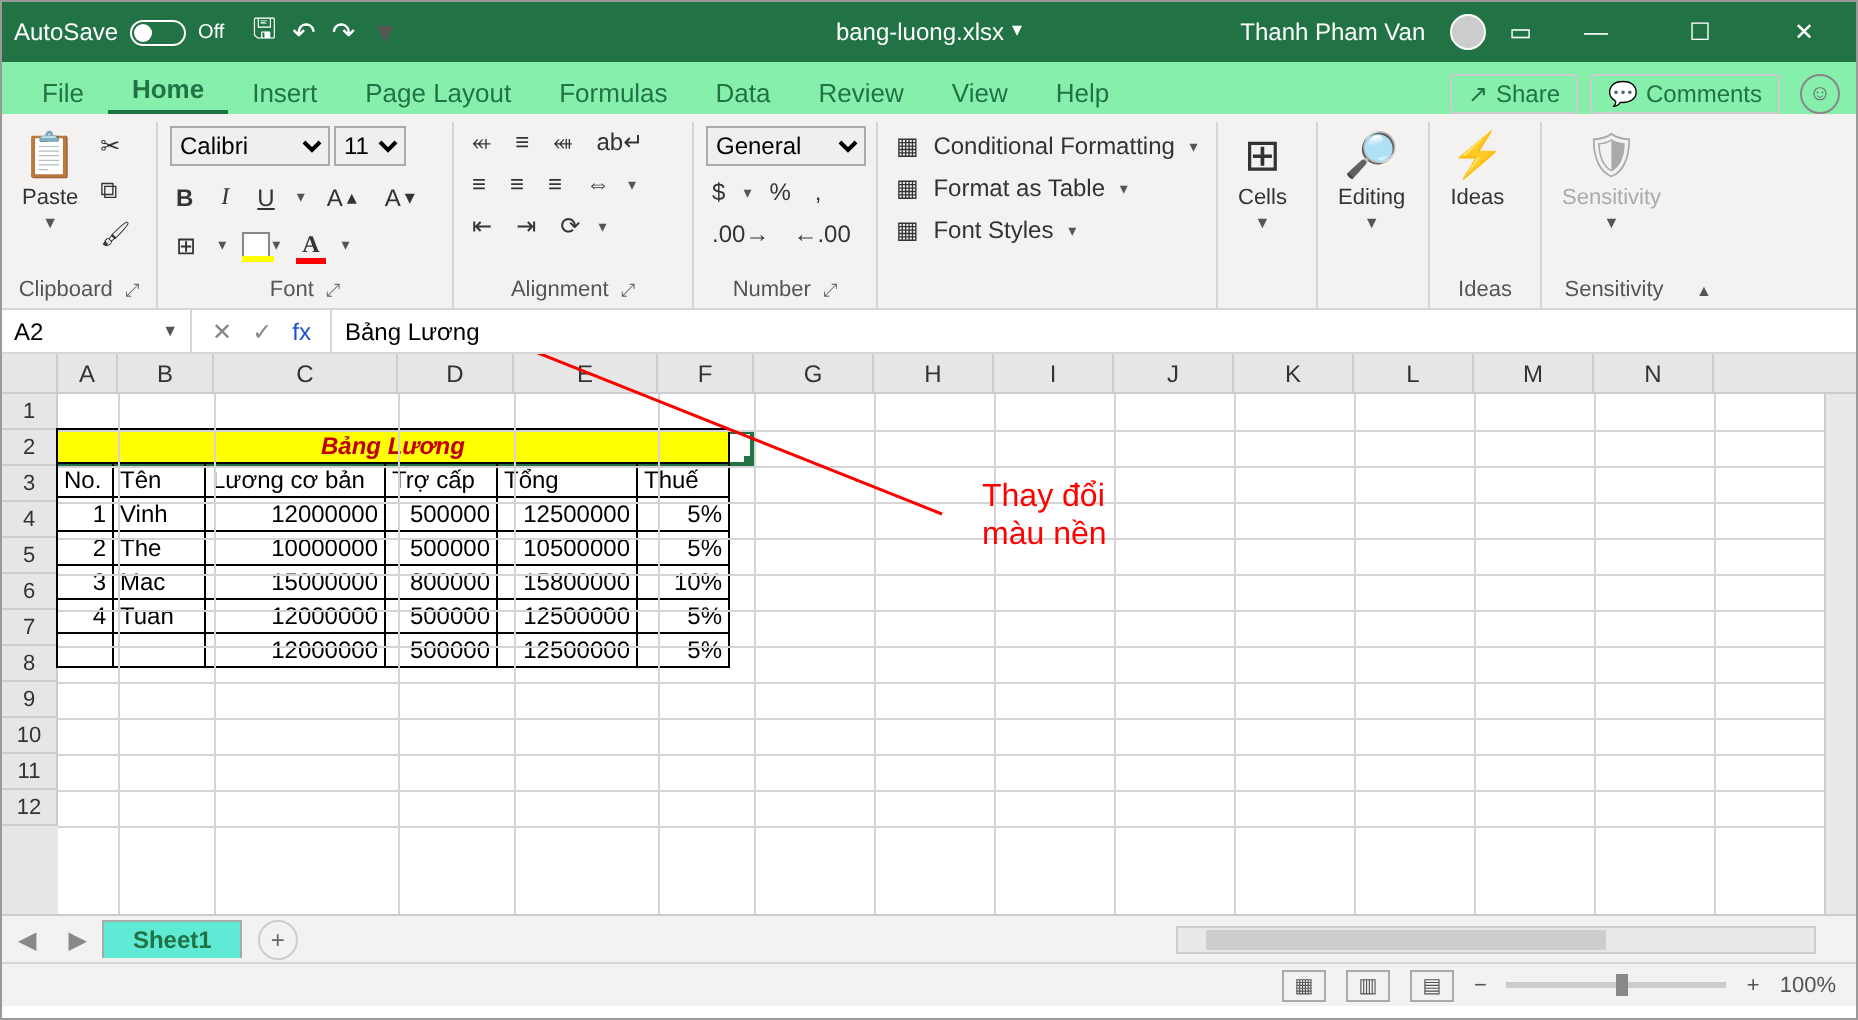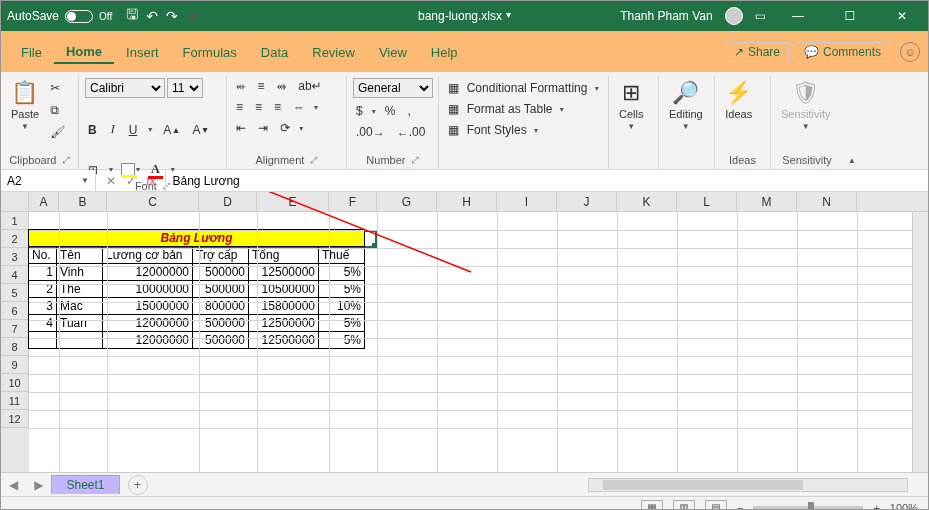--- a/index.html
+++ b/index.html
@@ -18,7 +18,7 @@
 .avatar { width: 18px; height: 18px; border-radius: 50%; background: #ccc; border: 1px solid #fff; }
 
 
-.tabs { height: 41px; display: flex; align-items: center; padding: 0 8px; background: #fdba74; border-bottom: 0; }
+.tabs { height: 26px; display: flex; align-items: flex-end; padding: 0 8px; background: #86efac; border-bottom: 0; }
 .tab { font-size: 13px; color: #217346; padding: 4px 12px 3px; cursor: pointer; }
 .tab.active { color: #217346; border-bottom: 2px solid #217346; font-weight: 600; }
 .tabs .spacer { flex: 1; }

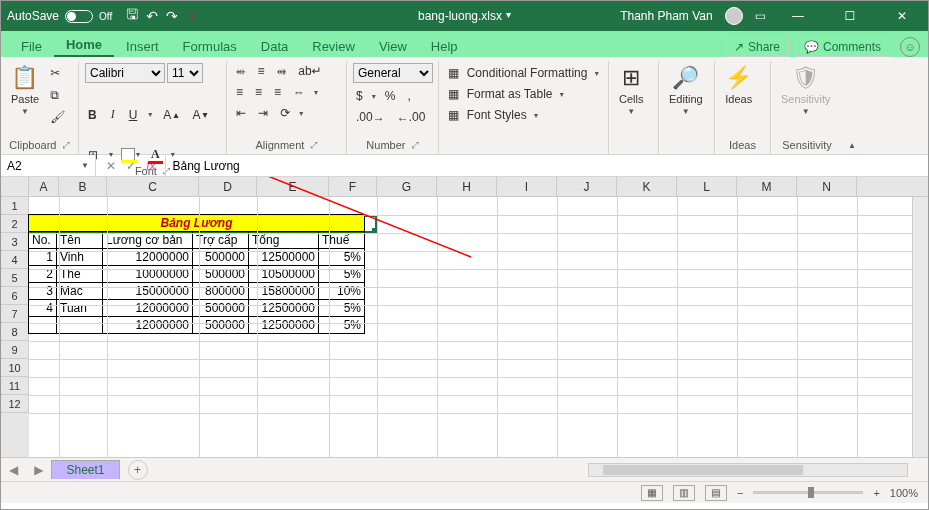--- a/index.html
+++ b/index.html
@@ -122,6 +122,7 @@
   <div class="tab">File</div>
   <div class="tab active">Home</div>
   <div class="tab">Insert</div>
+  <div class="tab">Page Layout</div>
   <div class="tab">Formulas</div>
   <div class="tab">Data</div>
   <div class="tab">Review</div>

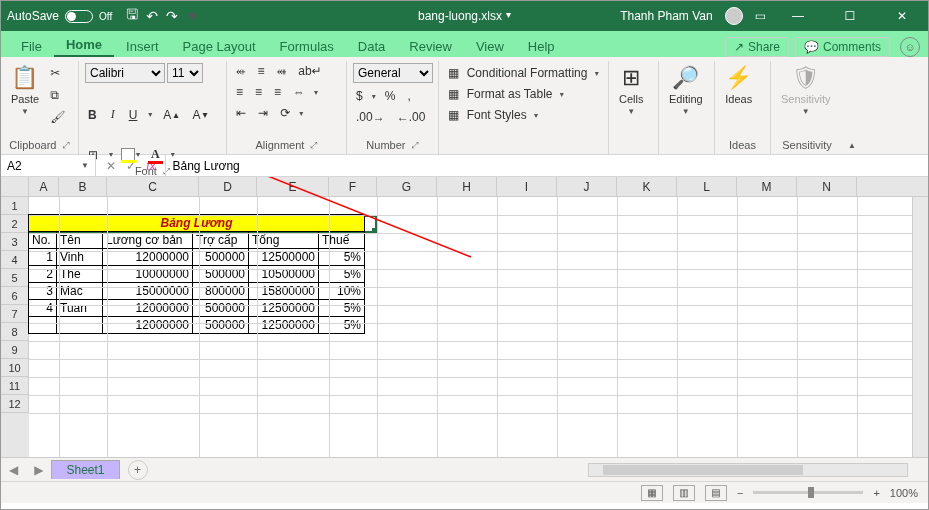--- a/index.html
+++ b/index.html
@@ -162,7 +162,7 @@
 
   <div class="group" style="width:148px">
     <div class="group-body">
-        <div class="col" style="gap:23px;width:100%">
+        <div class="col" style="gap:7px;width:100%">
       <div class="row">
         <select class="fontname"><option>Calibri</option></select>
         <select class="fontsize"><option>11</option></select>

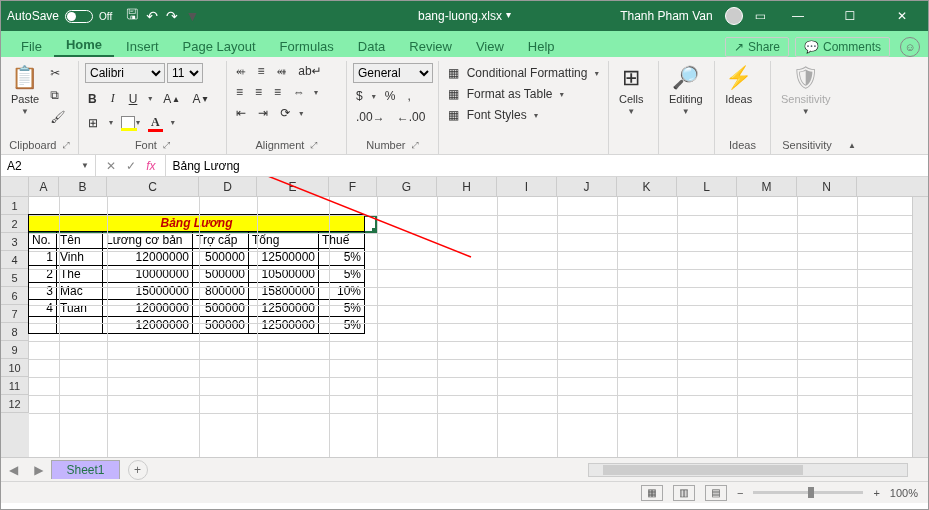--- a/index.html
+++ b/index.html
@@ -311,7 +311,7 @@
   <div class="fxbtns">
     <span>✕</span>
     <span>✓</span>
-    <span style="font-style:italic;color:#ec4899">fx</span>
+    <span style="color:#1d4ed8">fx</span>
   </div>
   <div class="formula">
       <span>Bảng Lương</span>

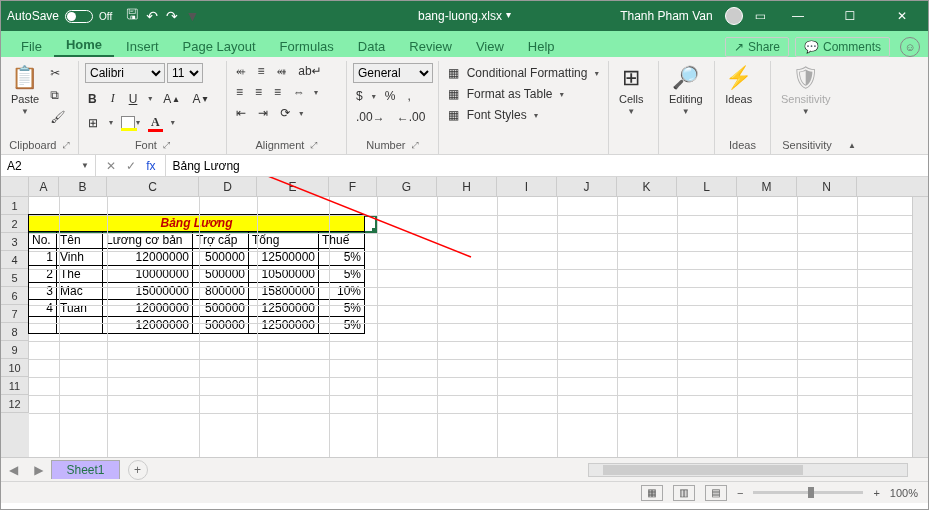--- a/index.html
+++ b/index.html
@@ -448,6 +448,10 @@
       </defs>
     <line x1="470" y1="80" x2="194" y2="-30" stroke="#ff0000" stroke-width="1.5" marker-end="url(#arr)"></line>
   </svg>
+  <div class="annot-text" style="left:490px;top:62px">
+    <div>Thay đổi</div>
+      <div>màu nền</div>
+  </div>
 </div>
 
 <div class="sheettabs">

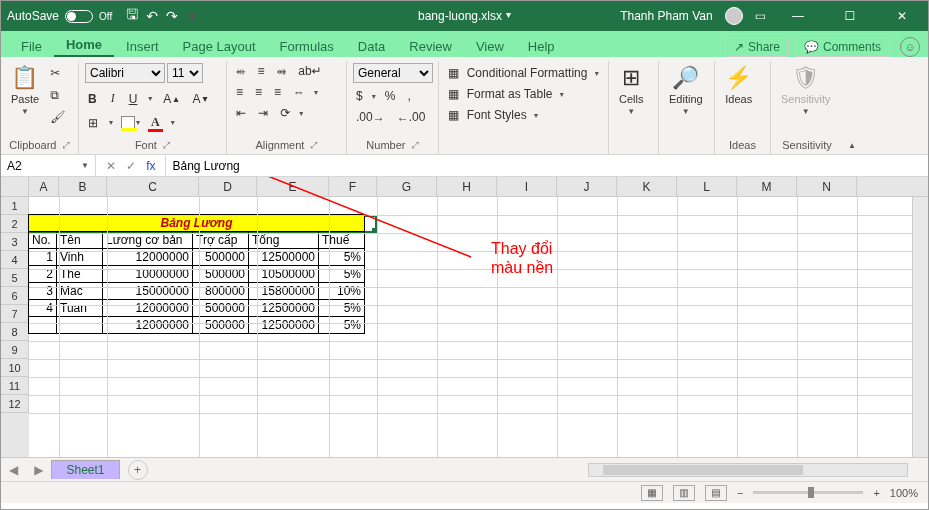--- a/index.html
+++ b/index.html
@@ -75,7 +75,7 @@
 
 .sheettabs { height: 24px; border-top: 1px solid #ccc; display: flex; align-items: center; font-size: 12px; background: #f3f2f1; }
 .sheettabs .nav { padding: 0 8px; color: #888; }
-.sheettabs .stab { background: #c4b5fd; border: 1px solid #aaa; border-bottom: none; padding: 2px 14px; font-weight: normal; color: #217346; }
+.sheettabs .stab { background: #5eead4; border: 1px solid #aaa; border-bottom: none; padding: 2px 14px; font-weight: bold; color: #217346; }
 .sheettabs .add { width: 20px; height: 20px; border: 1px solid #ccc; border-radius: 50%; margin-left: 8px; text-align: center; line-height: 18px; color: #666; }
 .sheettabs .hscroll { margin-left: auto; width: 320px; height: 14px; background: #e8e8e8; border: 1px solid #ccc; margin-right: 20px; position: relative; }
 .sheettabs .hscroll::before { content: ""; position: absolute; left: 14px; top: 1px; width: 200px; height: 10px; background: #cdcdcd; }

